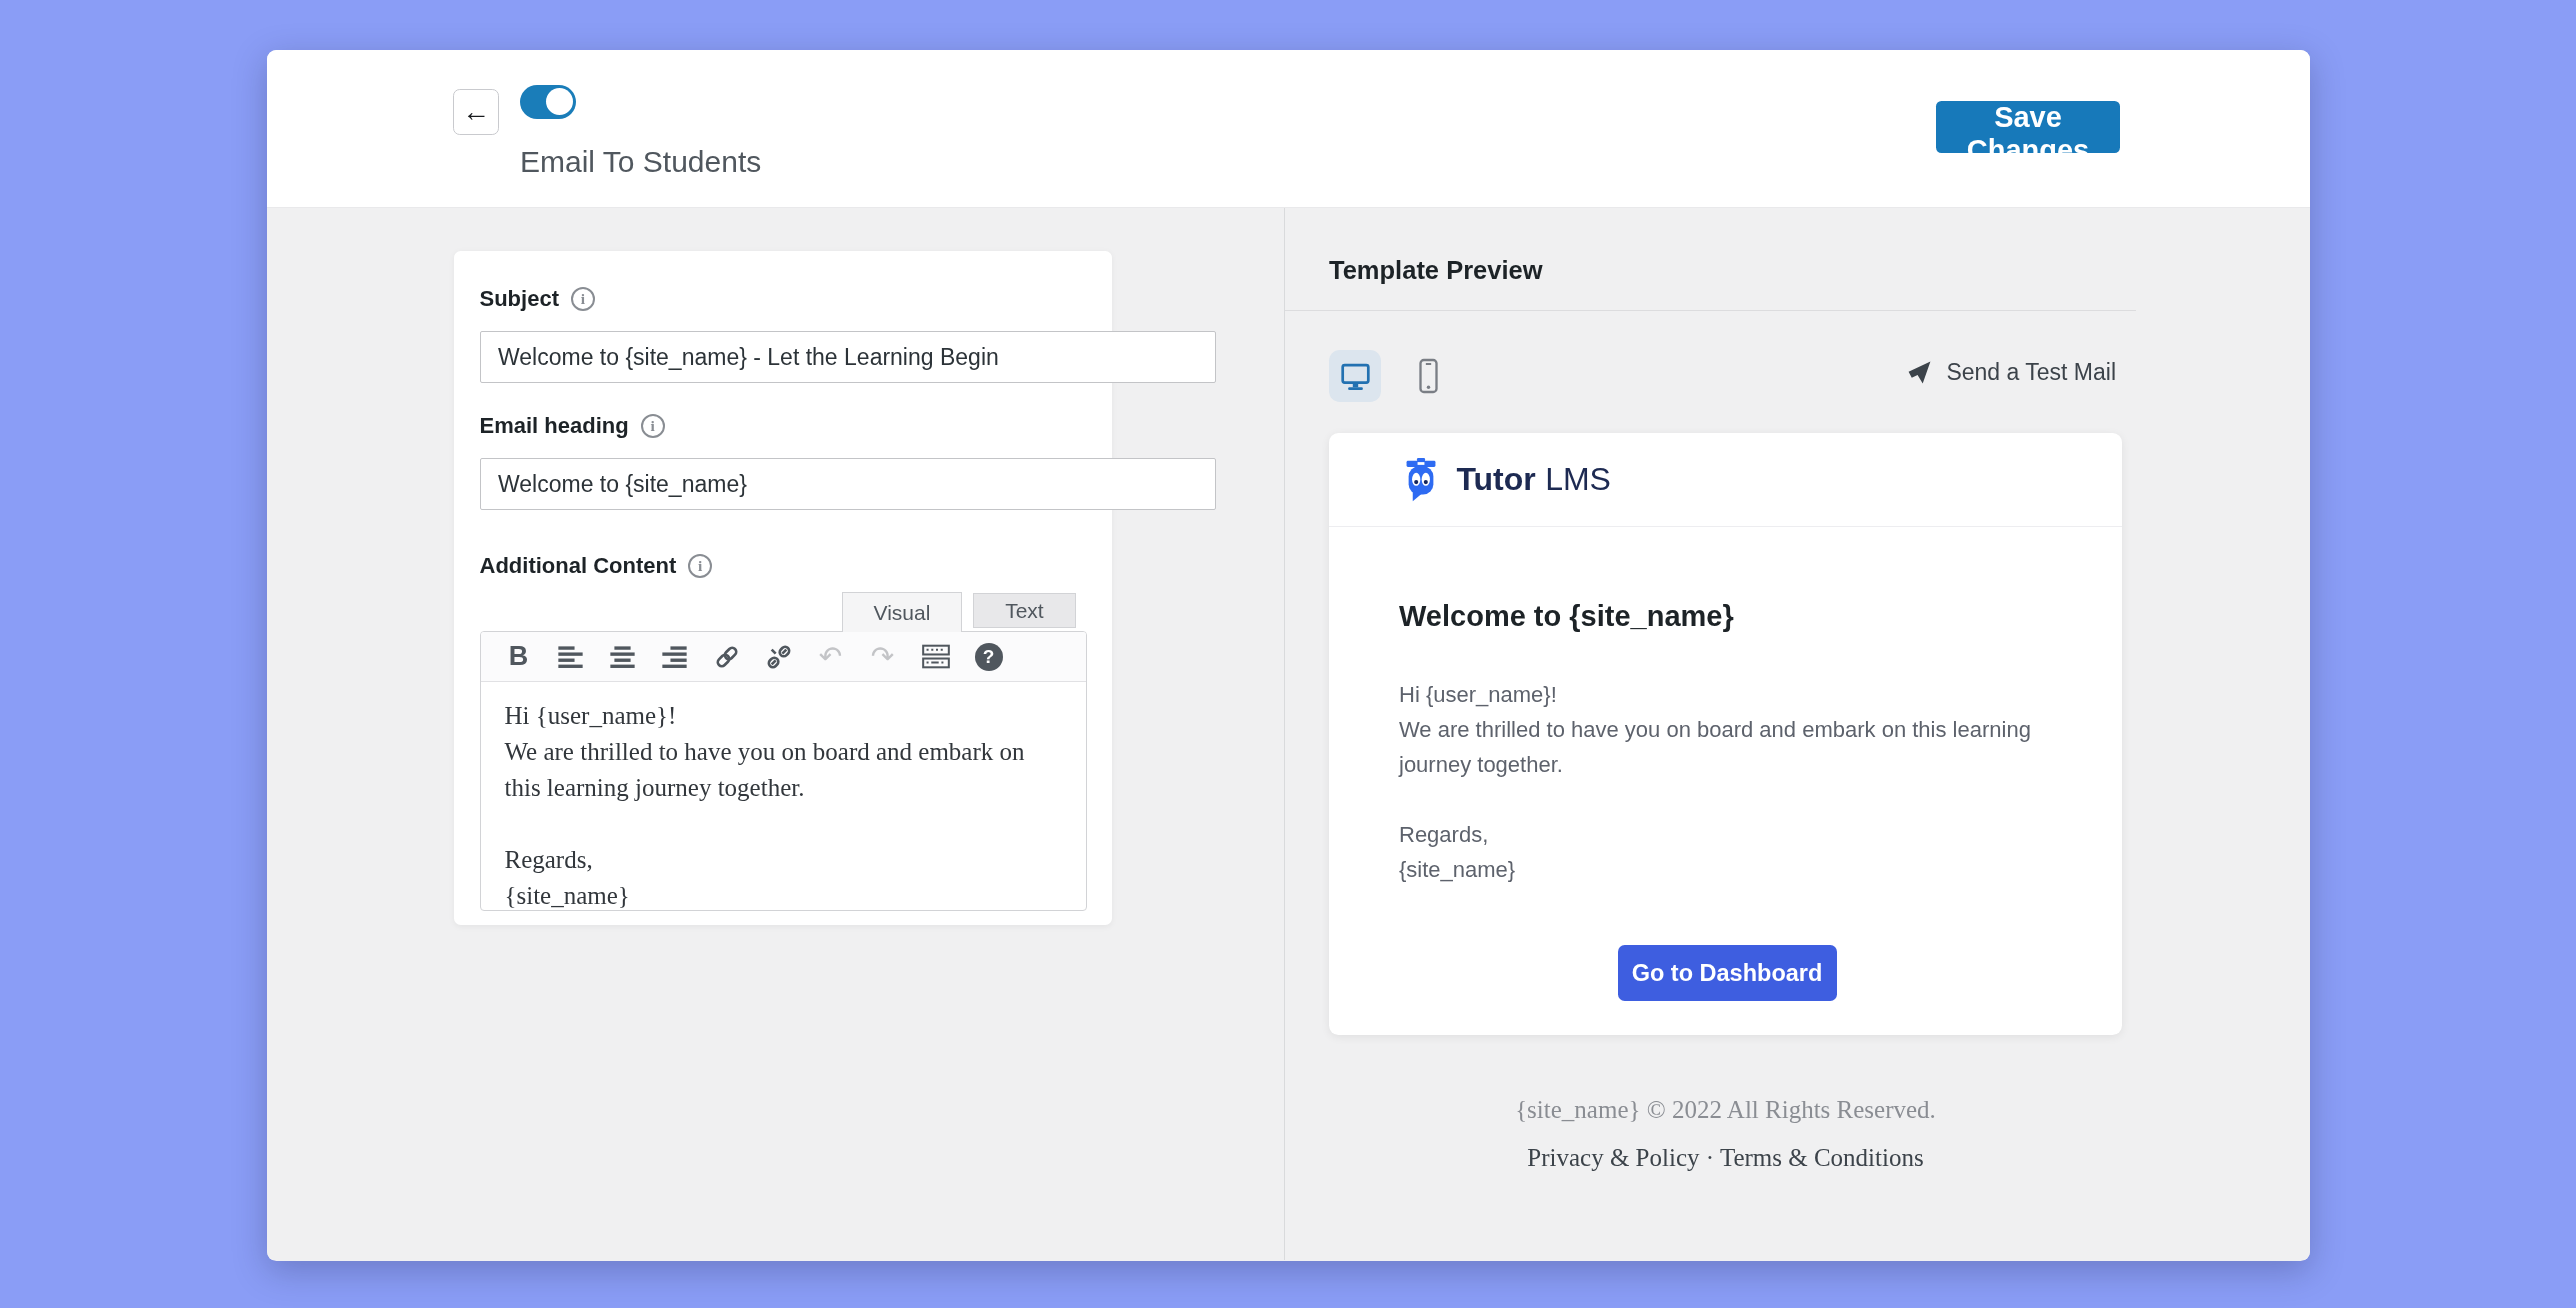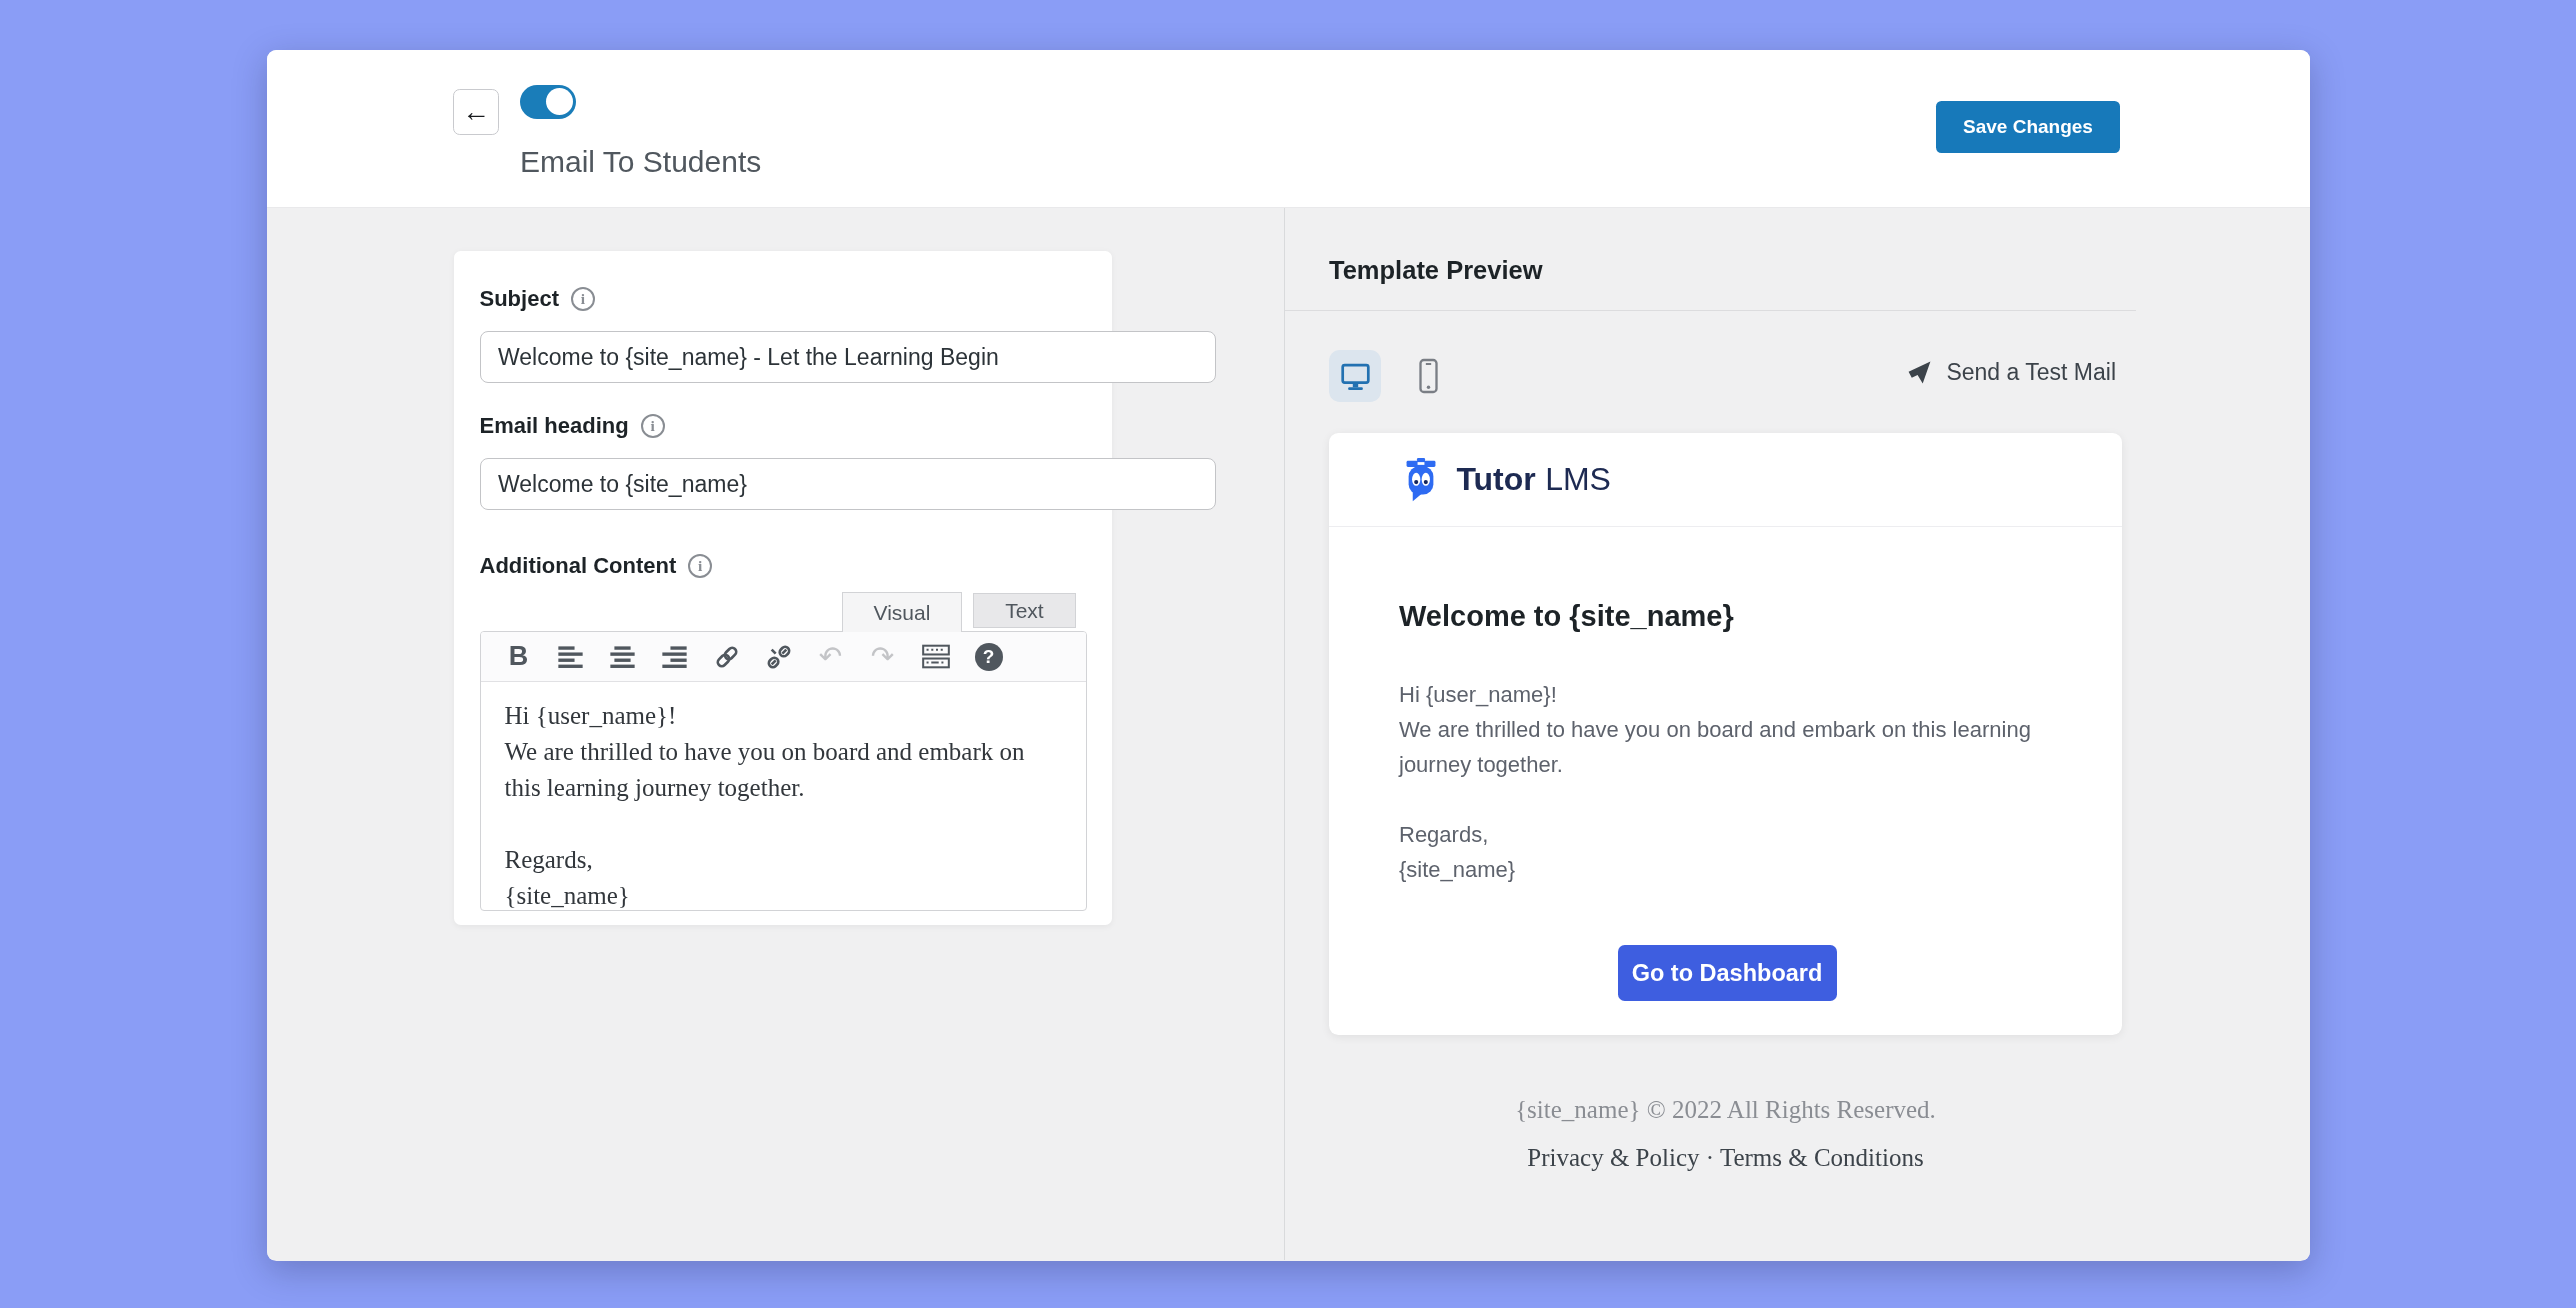--- a/index.html
+++ b/index.html
@@ -32,7 +32,7 @@
   .save-btn {
     position: absolute; left: 1669px; top: 51px; width: 184px; height: 52px;
     background: #1779ba; border: none; border-radius: 5.4px;
-    color: #fff; font-size: 19px; font-weight: 600; font-family: inherit; cursor: pointer;
+    color: #fff; font-size: 29px; font-weight: 600; font-family: inherit; cursor: pointer;
   }
   
   .app-body { display: flex; height: 1052px; background: #f0f0f1; }

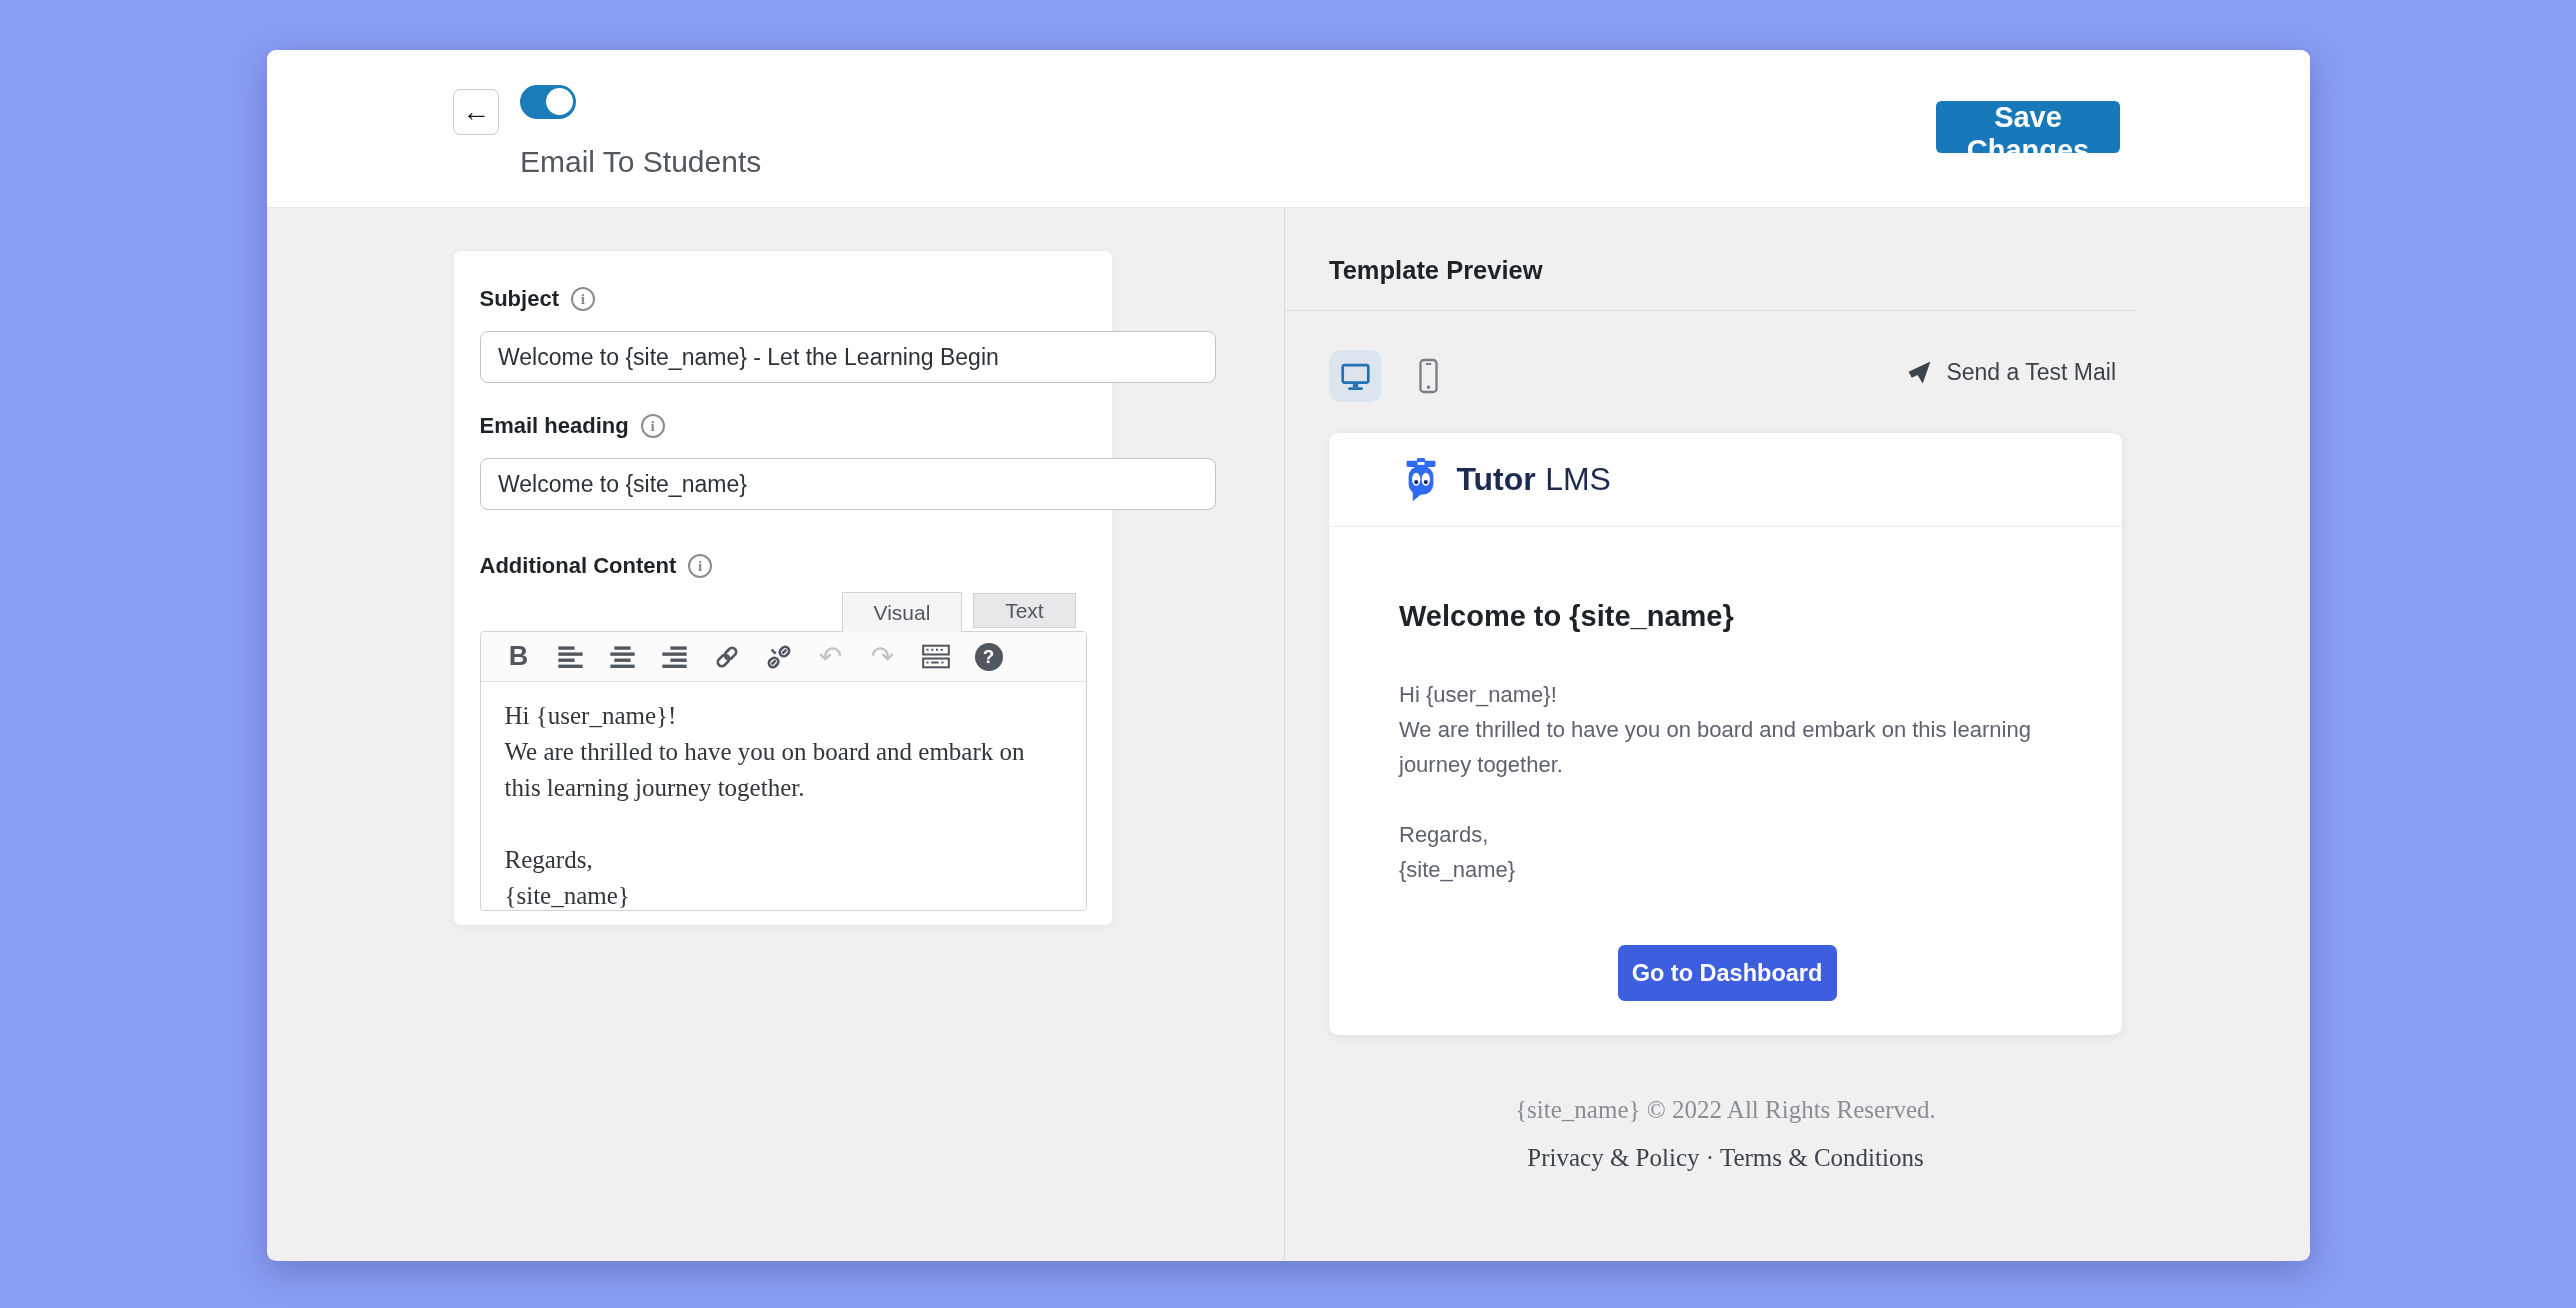--- a/index.html
+++ b/index.html
@@ -52,7 +52,7 @@
   }
   .text-input {
     margin-top: 19px; width: 736px; height: 52px;
-    border: 1.3px solid #c3c4c7; border-radius: 8px; background: #fff;
+    border: 1.3px solid #c3c4c7; border-radius: 2px; background: #fff;
     font-size: 23px; color: #2c3338; padding: 0 17.5px; font-family: inherit;
   }
   .field-gap { margin-top: 30px; }

